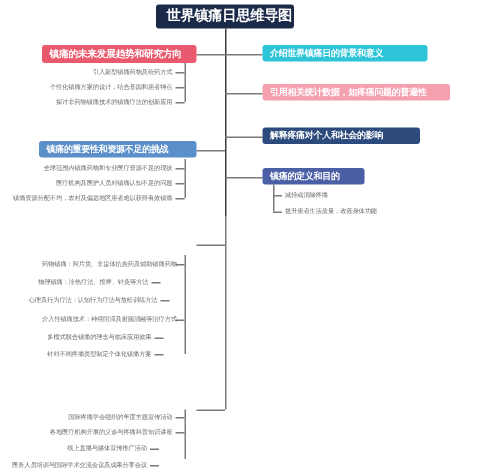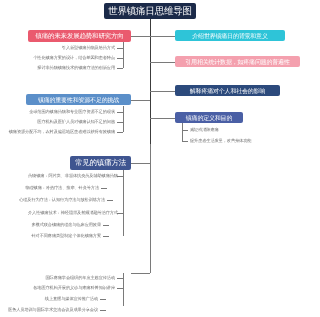--- a/index.html
+++ b/index.html
@@ -37,10 +37,10 @@
     box-sizing: border-box;
     display: flex;
     align-items: center;
-    justify-content: center;
+    justify-content: flex-start;
     border-radius: 2px;
     color: #ffffff;
-    font-weight: normal;
+    font-weight: bold;
     letter-spacing: -0.2px;
     white-space: nowrap;
     overflow: hidden;

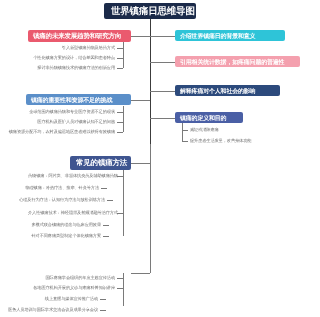--- a/index.html
+++ b/index.html
@@ -138,9 +138,6 @@
   <div class="leaf right-al" style="left:2px; top:130px; width:113px;">镇痛资源分配不均，农村及偏远地区患者难以获得有效镇痛</div>
 
   <div class="line h" style="left:131px; top:163px; width:19px;"></div>
-  <div class="node slate" style="left:70px; top:156px; width:61px;">
-    <span>常见的镇痛方法</span>
-  </div>
 
   <div class="line v" style="left:123px; top:170px; height:66px;"></div>
   <div class="line h" style="left:117px; top:176px; width:6px;"></div>

